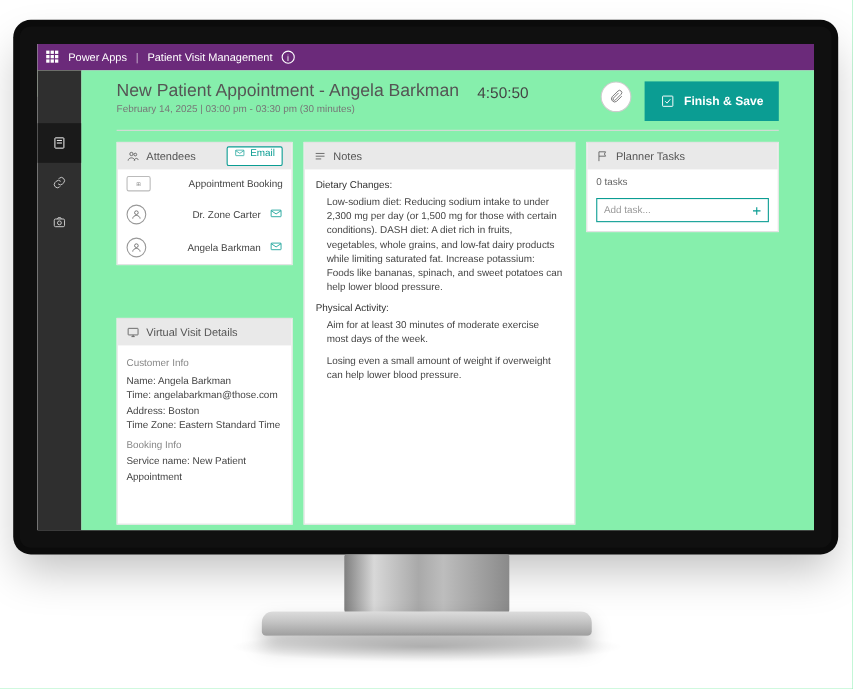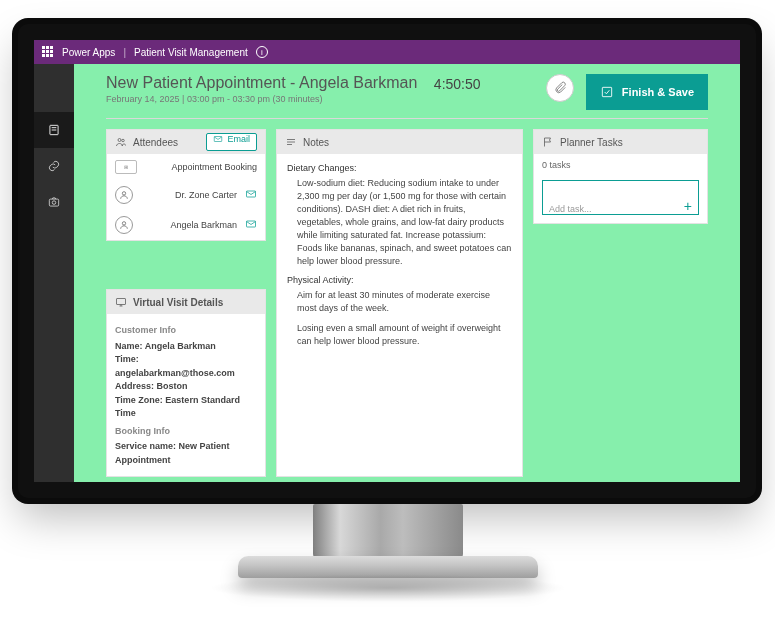--- a/index.html
+++ b/index.html
@@ -133,8 +133,8 @@
   .notes-body .indent { padding-left:10px; }
   .tasks-count { padding:6px 8px; color:#666; }
   .add-task {
-    margin:4px 8px 8px; border:1px solid #0b9d93; height:35px;
-    display:flex; align-items:flex-end; padding:0 6px; color:#999; font-size:9px;
+    margin:4px 8px 8px; border:1px solid #0b9d93; height:22px;
+    display:flex; align-items:center; padding:0 6px; color:#999; font-size:9px;
     justify-content:space-between;
   }
   .add-task .plus { color:#0b9d93; font-size:14px; font-weight:300; }

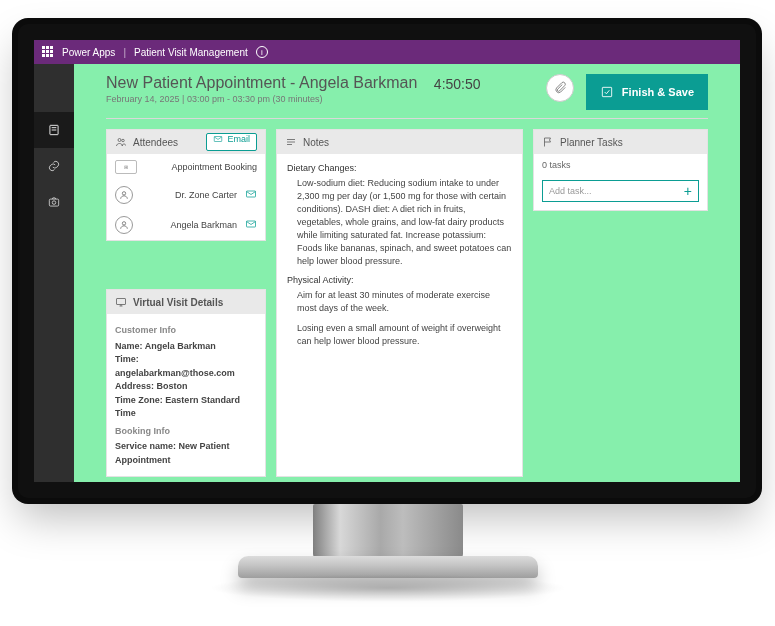--- a/index.html
+++ b/index.html
@@ -291,7 +291,7 @@
             </div>
           </div>
 
-          <div class="panel" style="flex:1;overflow:hidden;font-weight:bold;">
+          <div class="panel" style="flex:1;overflow:hidden;">
             <div class="panel-head">
               <svg viewBox="0 0 24 24" width="12" height="12">
                   <rect x="3" y="5" width="18" height="12" rx="1"></rect>

